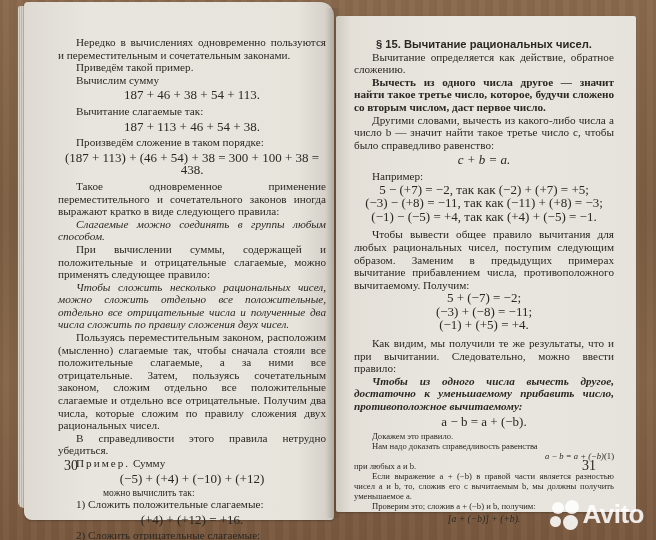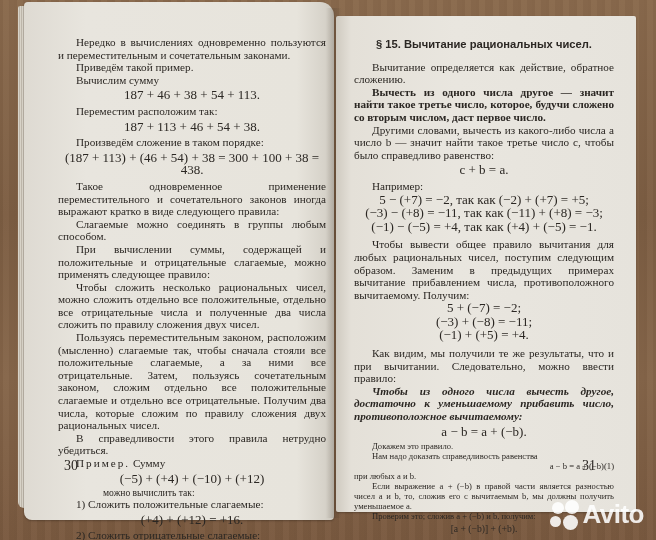--- a/index.html
+++ b/index.html
@@ -43,7 +43,7 @@
   .bi { font-weight: bold; font-style: italic; }
   .b { font-weight: bold; }
   .spaced { letter-spacing: 2px; }
-  .heading { text-align: center; font-weight: bold; font-size: 11.2px; margin: 0 0 10px 0; font-family: "Liberation Sans", "DejaVu Sans", sans-serif; }
+  .heading { text-align: center; font-weight: bold; font-size: 11.2px; margin: 0 0 0 0; font-family: "Liberation Sans", "DejaVu Sans", sans-serif; }
   .small { font-size: 8.6px; line-height: 10px; }
   .eqn-row { display: flex; justify-content: flex-end; }
   .page-num { position: absolute; font-size: 14px; }

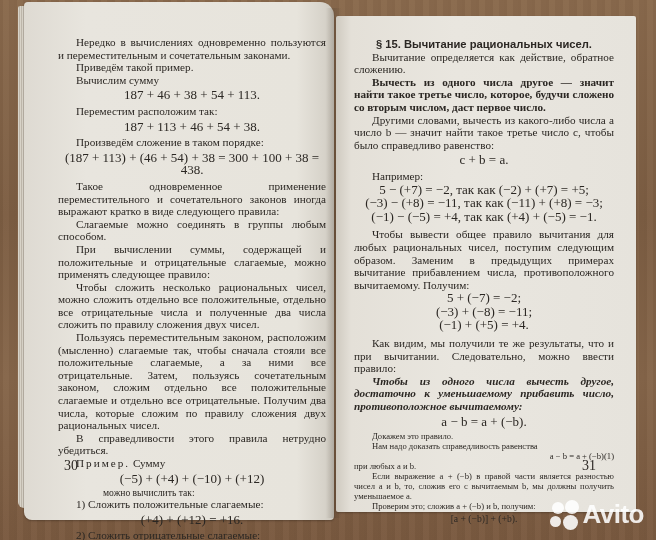--- a/index.html
+++ b/index.html
@@ -72,7 +72,7 @@
     <p class="p ind">Приведём такой пример.</p>
     <p class="p ind">Вычислим сумму</p>
     <p class="eq">187 + 46 + 38 + 54 + 113.</p>
-    <p class="p ind">Переместим расположим так:</p>
+    <p class="p ind">Вычитание слагаемые так:</p>
     <p class="eq">187 + 113 + 46 + 54 + 38.</p>
     <p class="p ind">Произведём сложение в таком порядке:</p>
     <p class="eq">(187 + 113) + (46 + 54) + 38 = 300 + 100 + 38 = 438.</p>

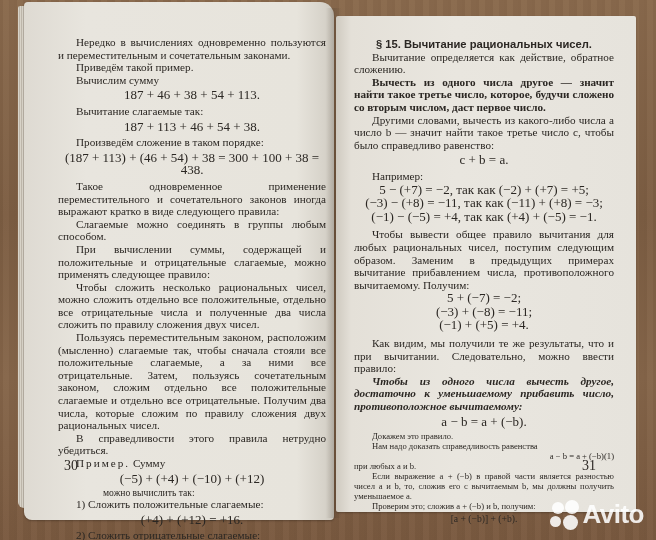--- a/index.html
+++ b/index.html
@@ -39,7 +39,7 @@
   .p { text-align: justify; margin: 0; }
   .ind { text-indent: 18px; }
   .eq { text-align: center; margin: 3px 0; font-size: 13px; }
-  .it { }
+  .it { font-style: italic; }
   .bi { font-weight: bold; font-style: italic; }
   .b { font-weight: bold; }
   .spaced { letter-spacing: 2px; }

